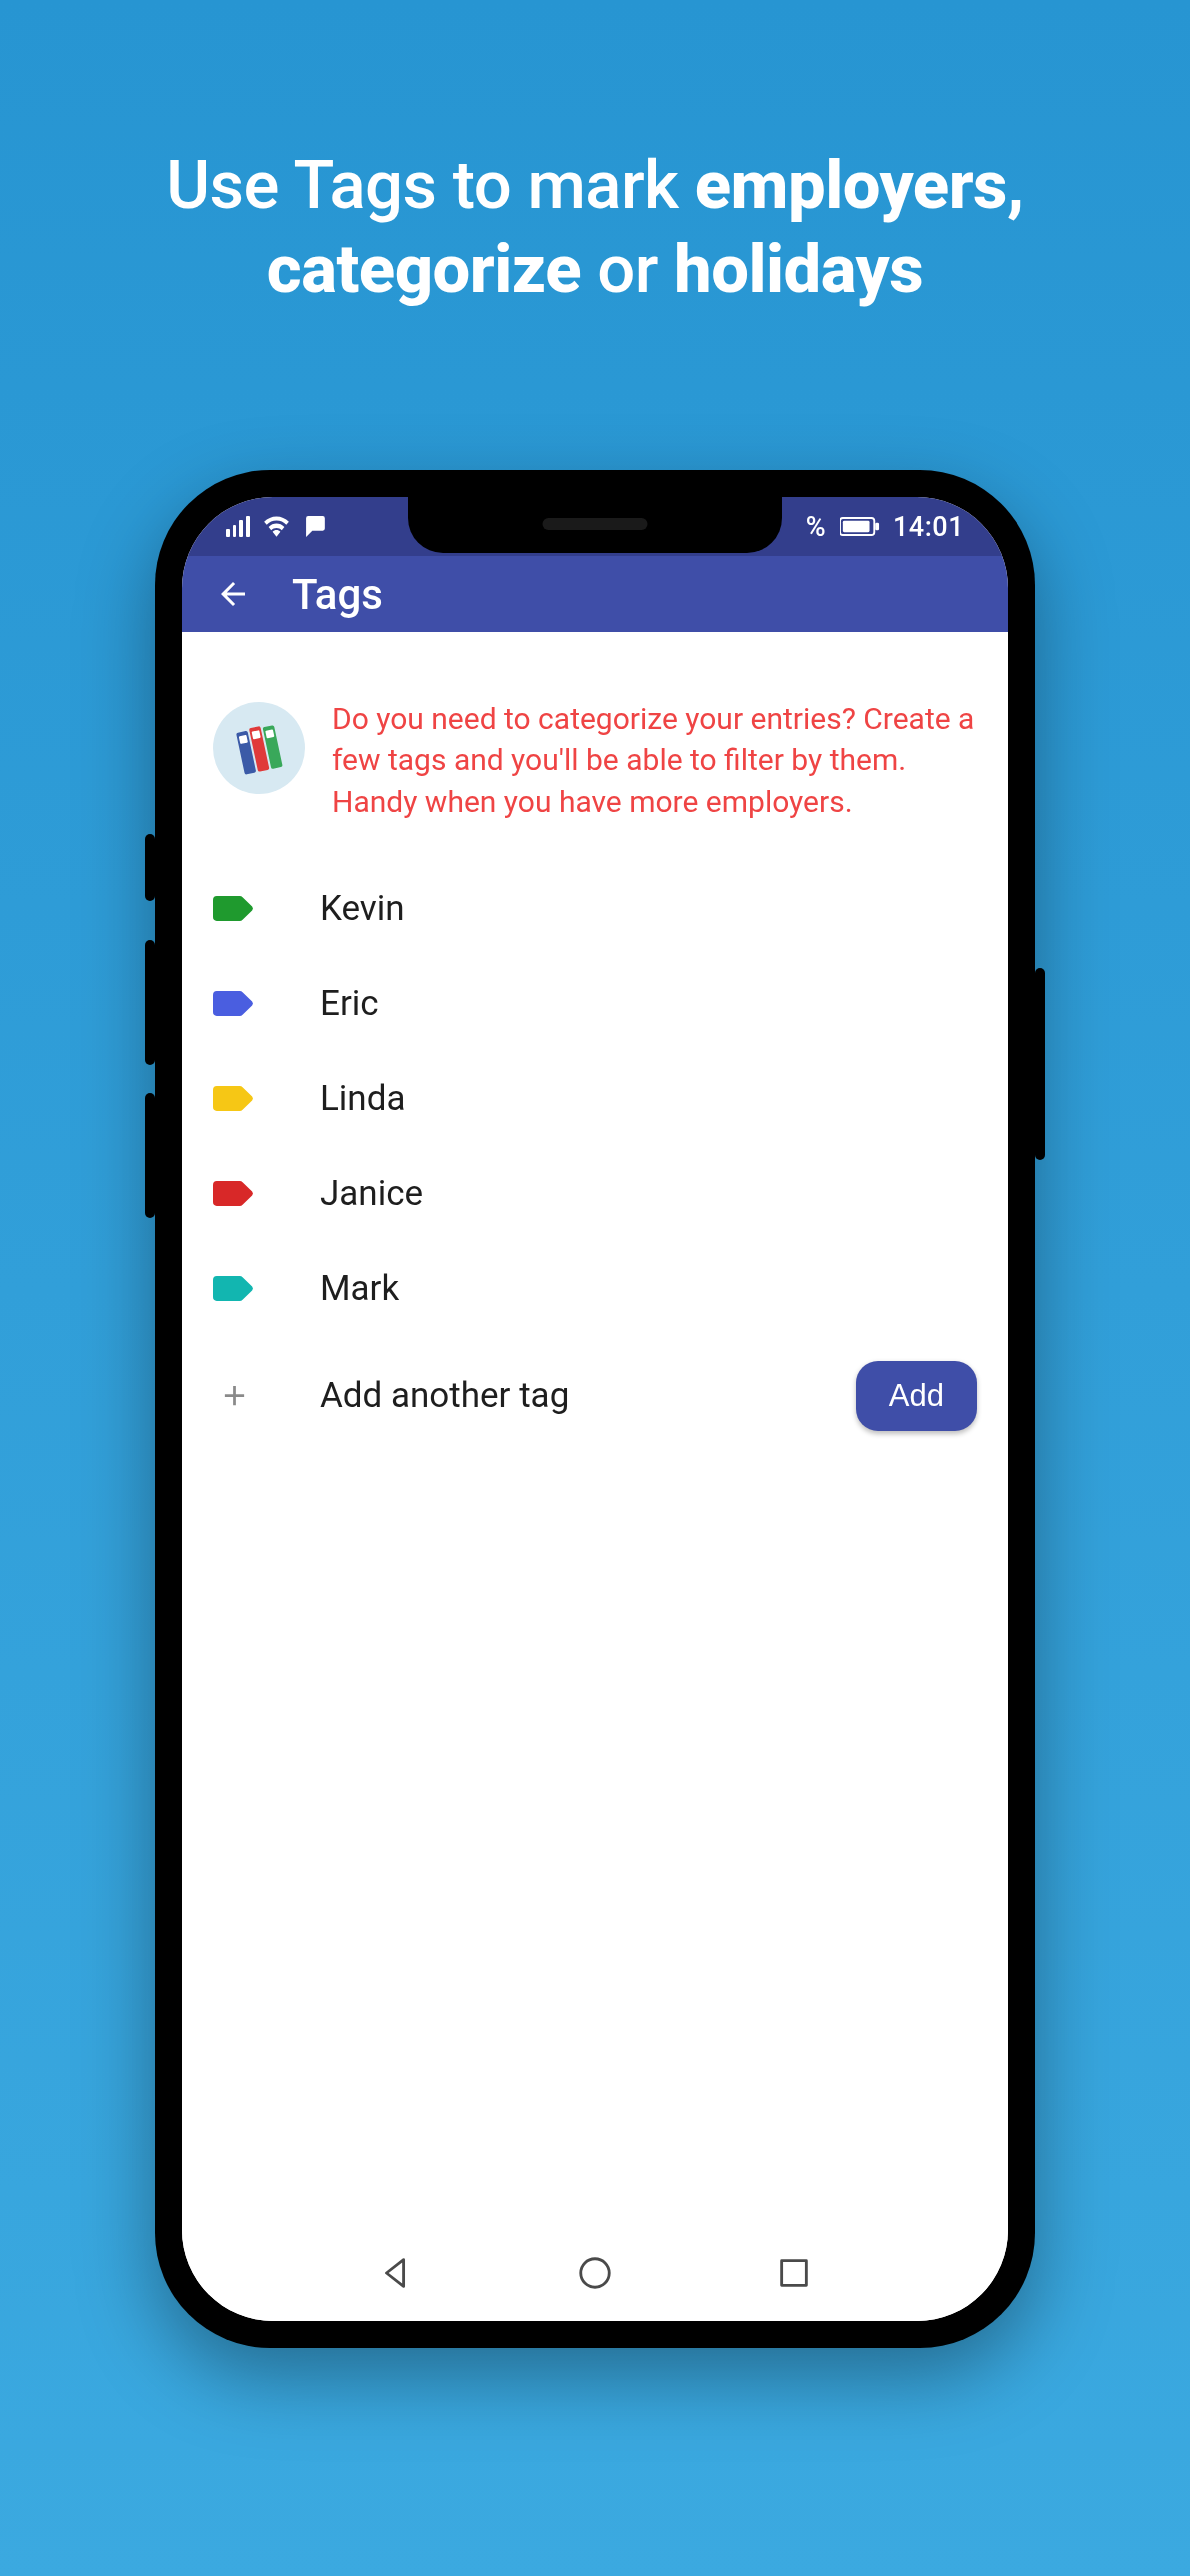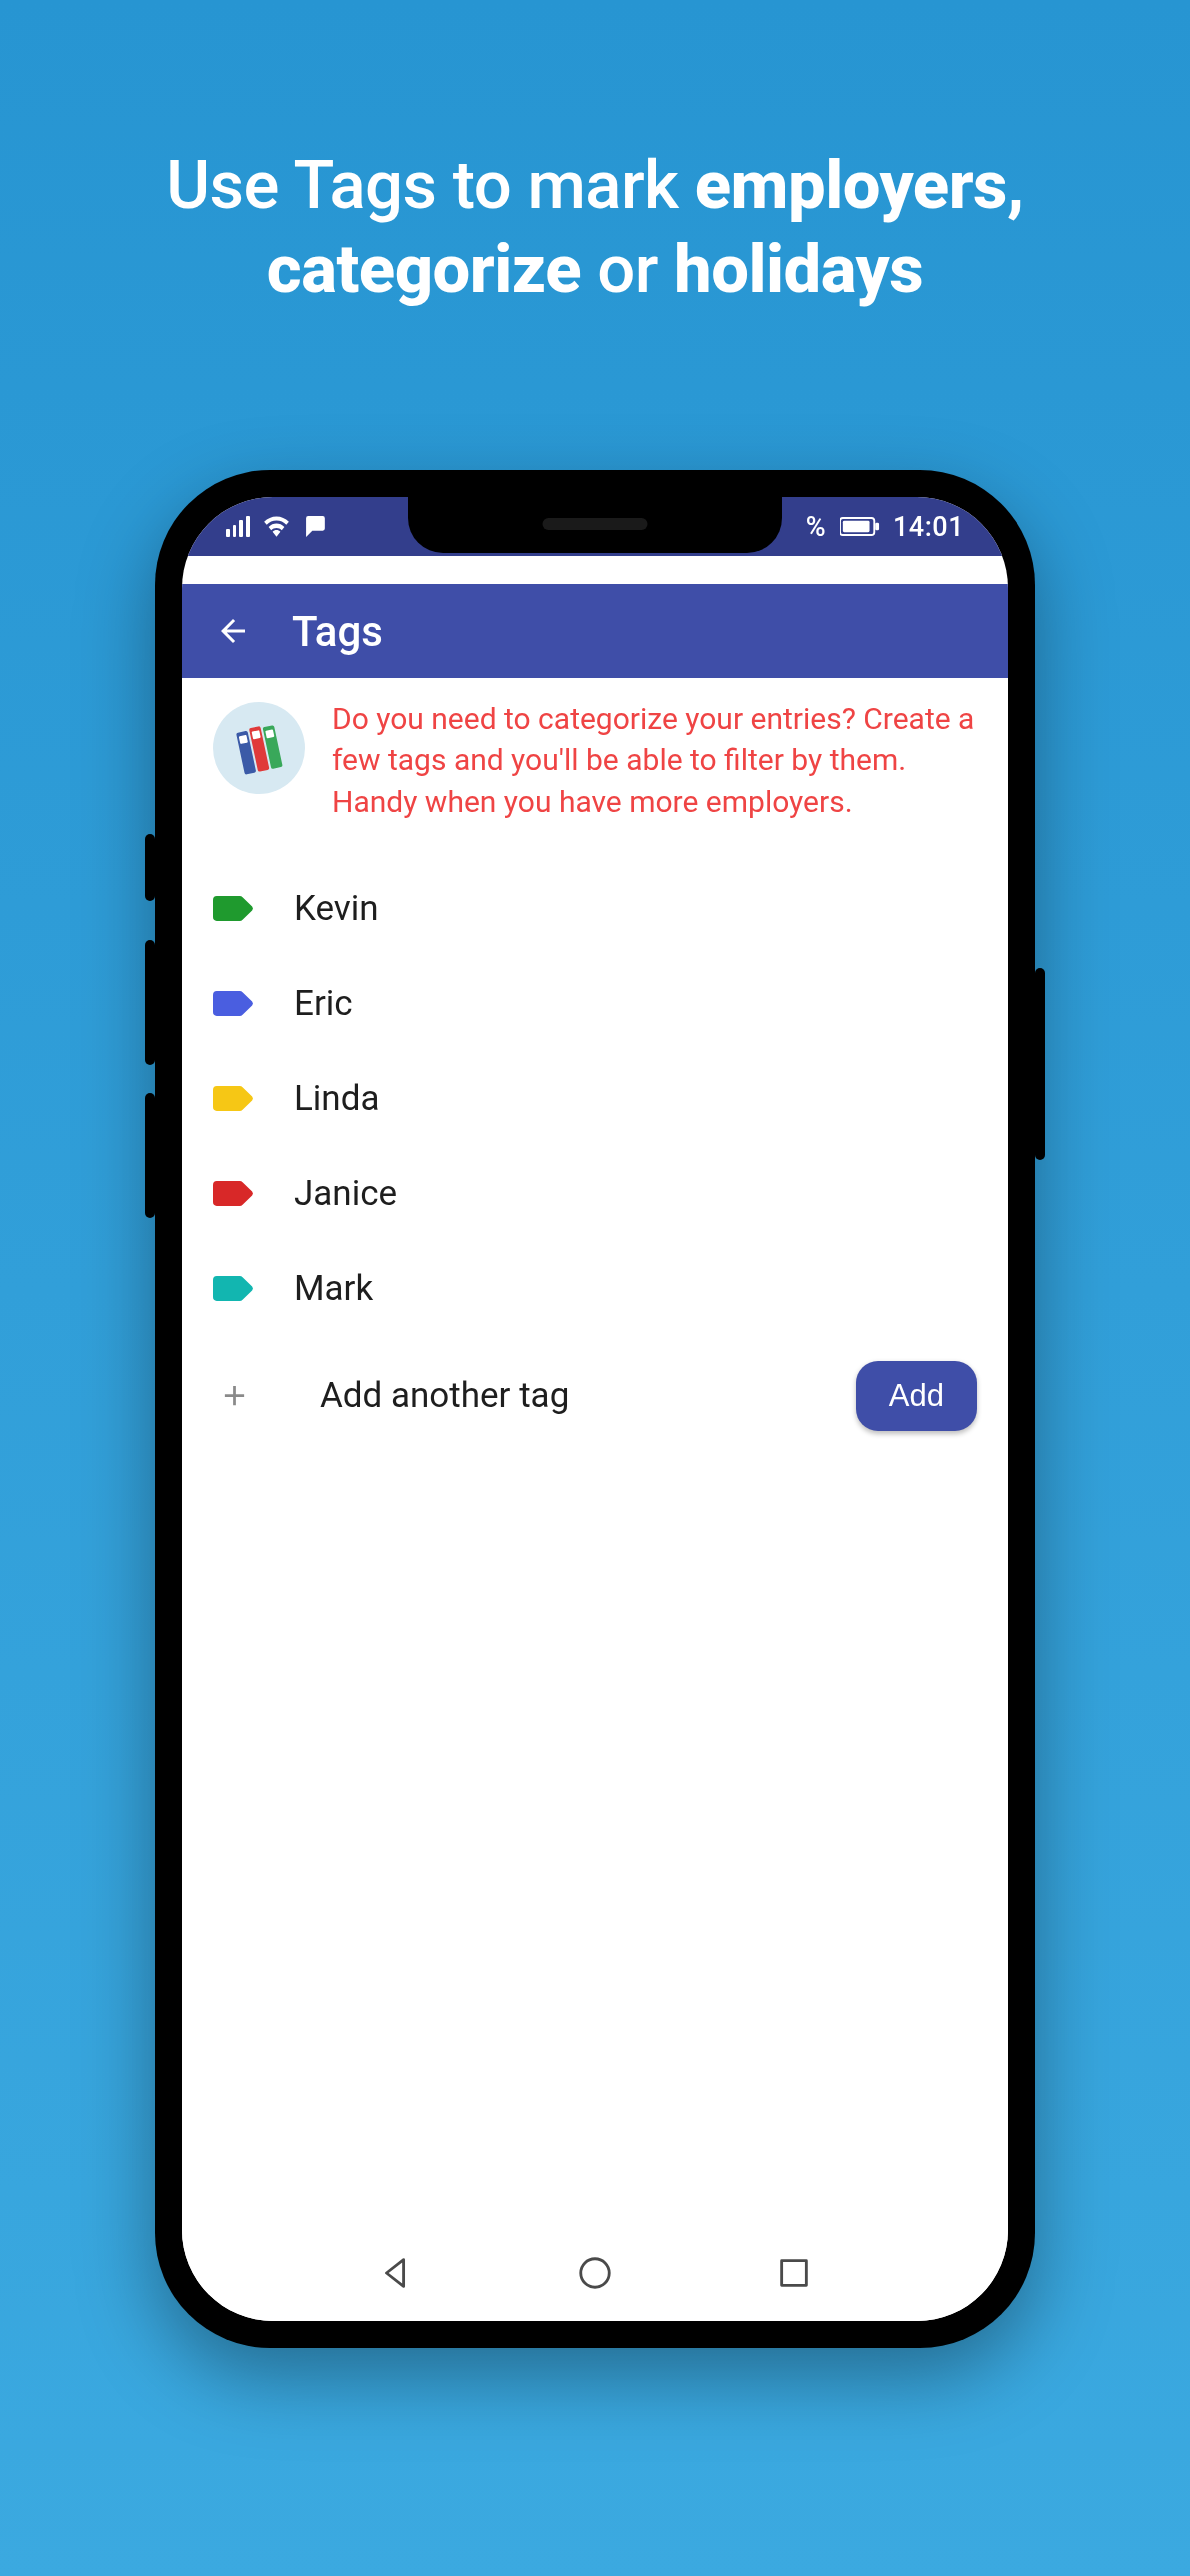--- a/index.html
+++ b/index.html
@@ -111,7 +111,7 @@
   .appbar {
     position: absolute;
     top: 59px; left: 0; right: 0;
-    height: 94px;
+    height: 76px;
     background: #3f4ea8;
     display: flex;
     align-items: center;
@@ -119,7 +119,6 @@
     padding: 0 27px;
     color: #fff;
     z-index: 5;
-    margin-top: 28px;
   }
   .back-btn {
     width: 48px; height: 48px;

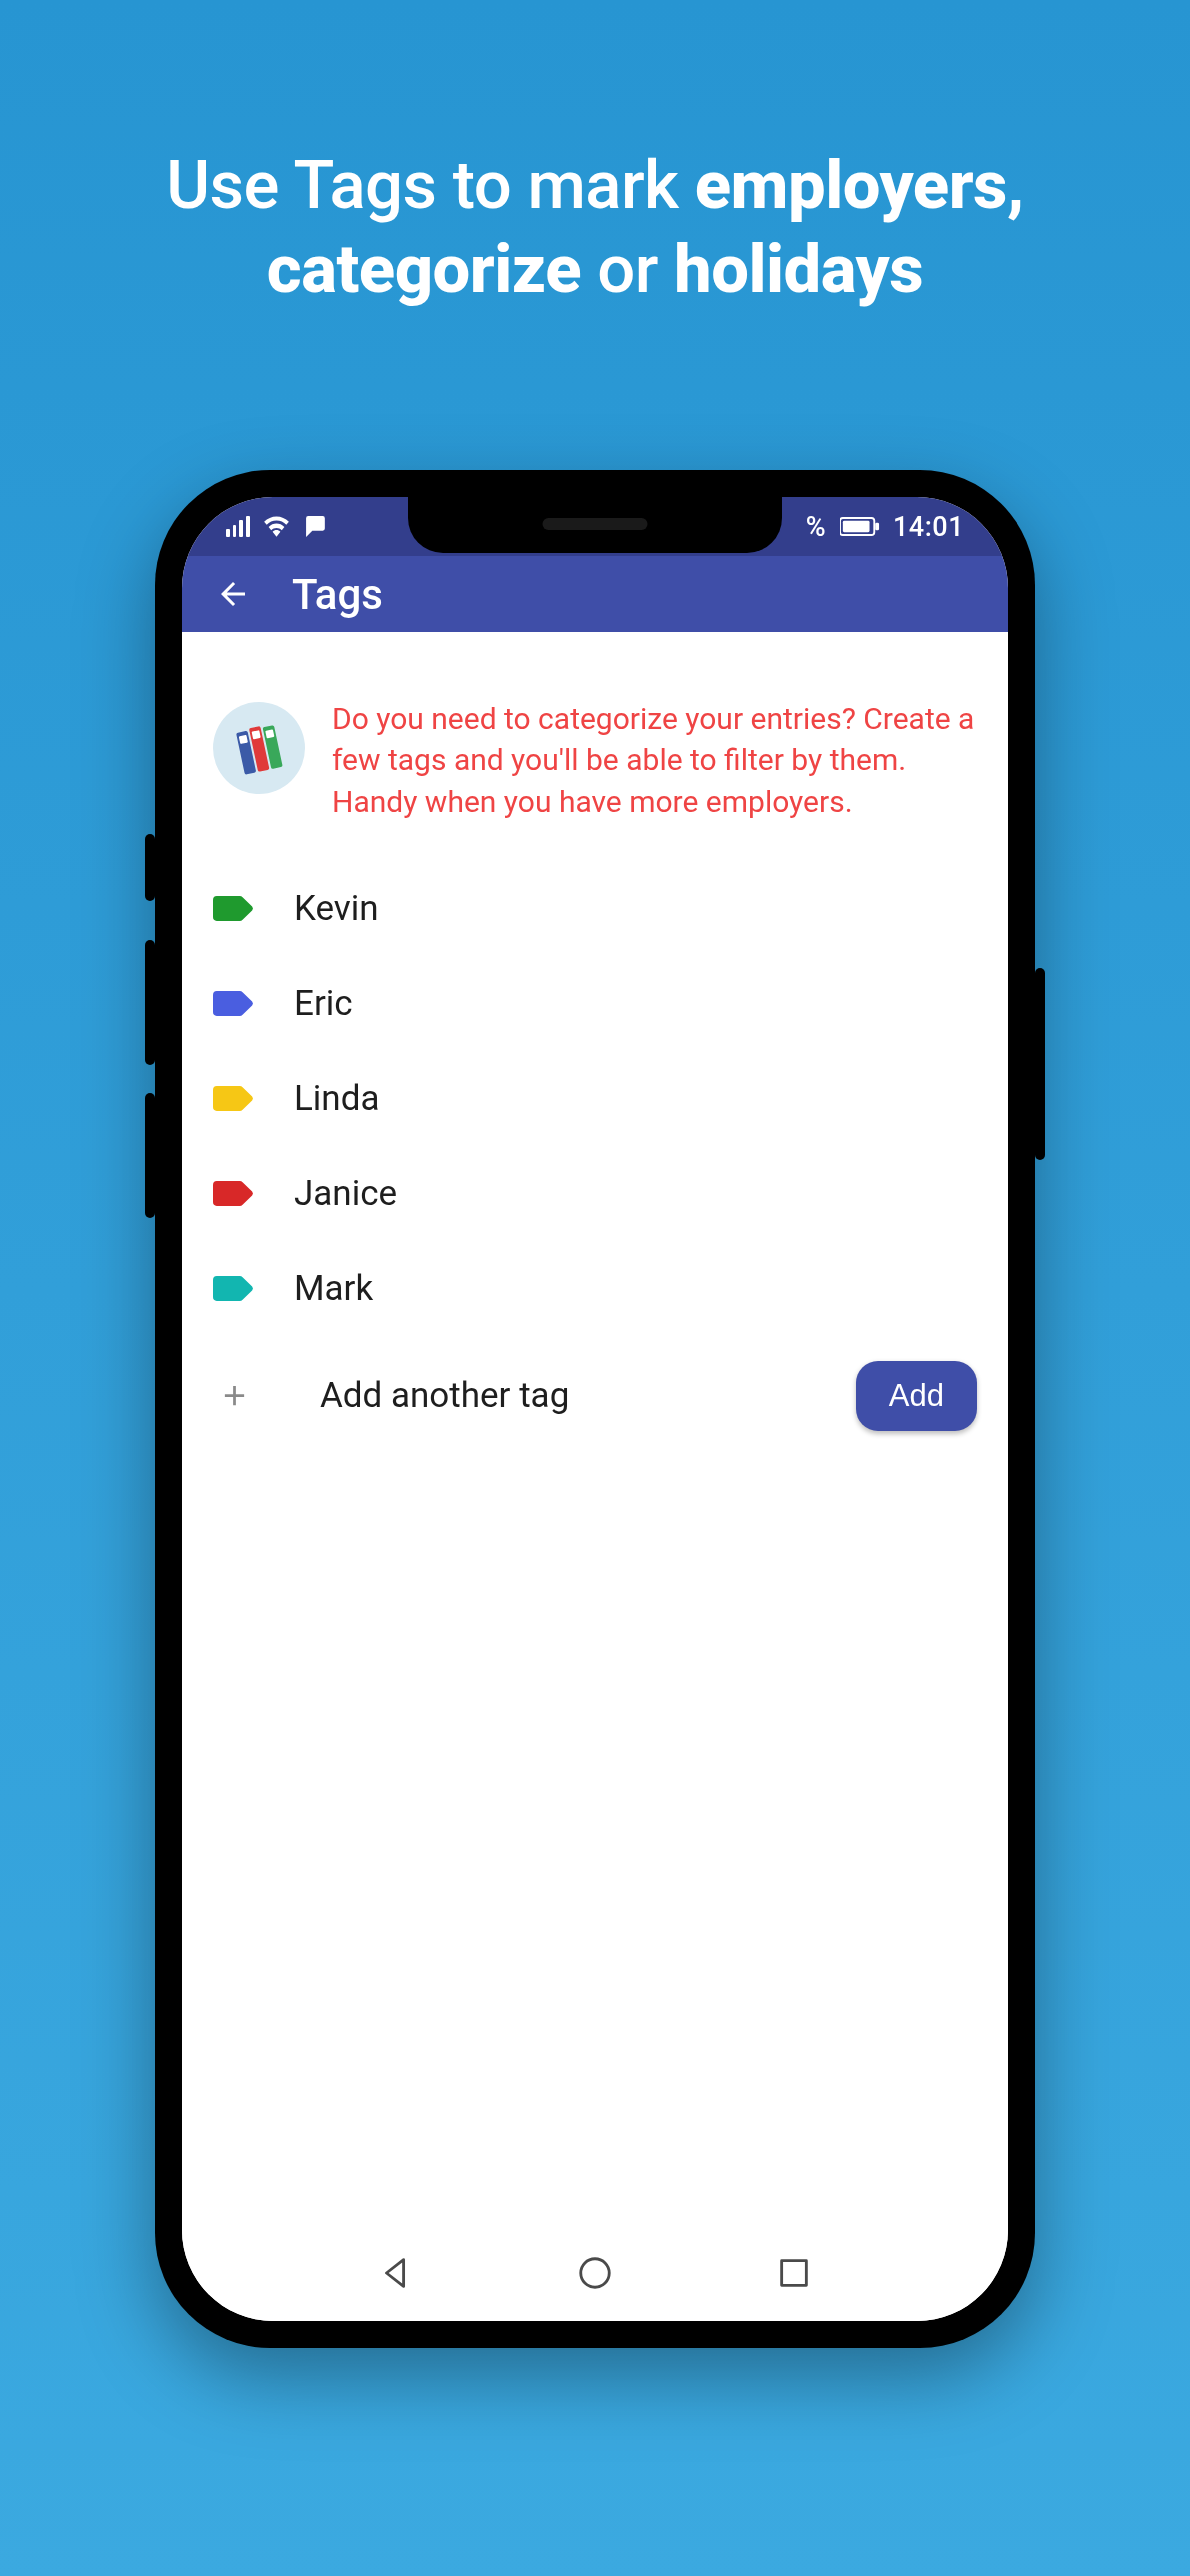--- a/index.html
+++ b/index.html
@@ -162,7 +162,7 @@
   .tag-row {
     display: flex;
     align-items: center;
-    gap: 39px;
+    gap: 65px;
     padding: 27px 31px;
     cursor: pointer;
   }

